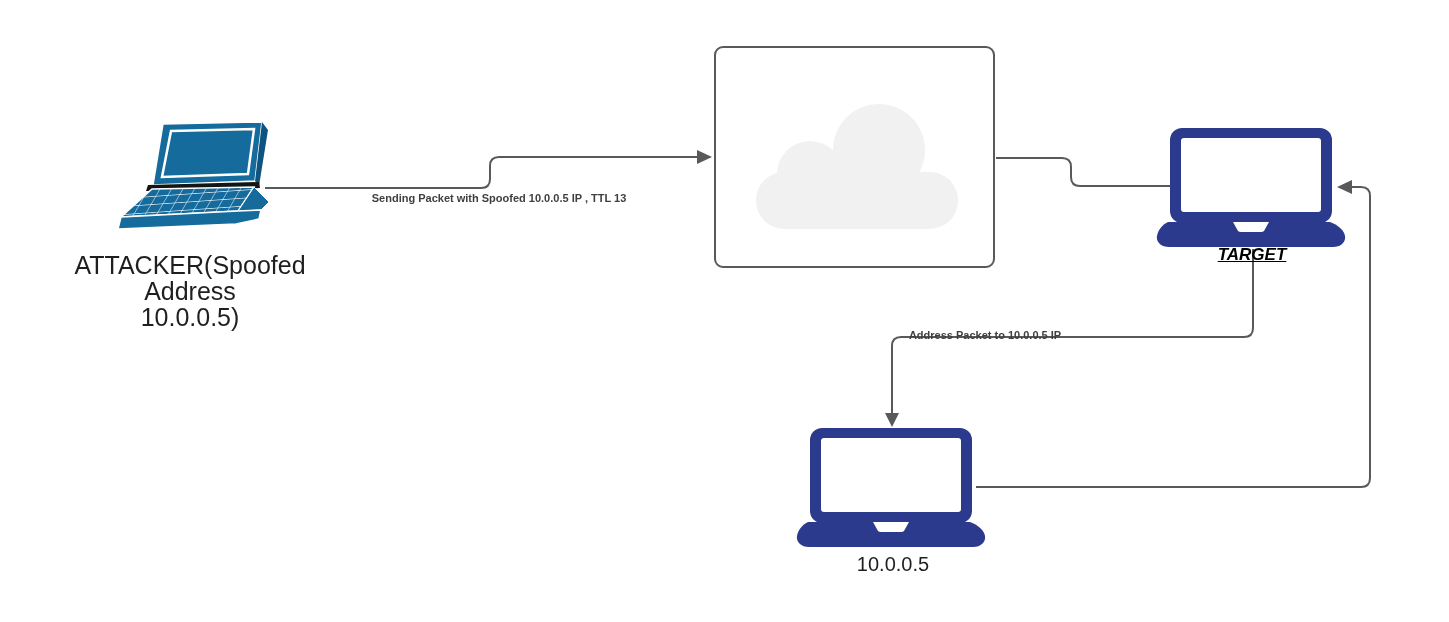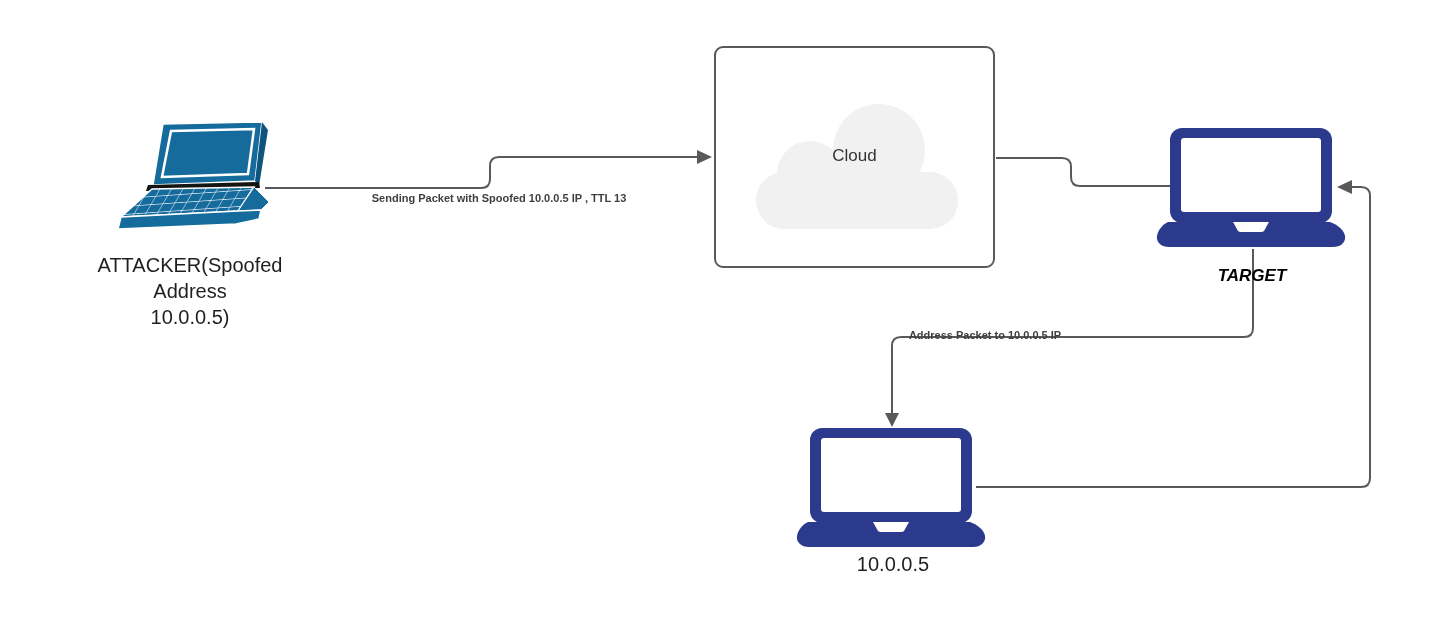--- a/index.html
+++ b/index.html
@@ -100,7 +100,6 @@
       <circle class="fill-cloud" cx="56" cy="76" r="33"></circle>
       <rect class="fill-cloud" x="2" y="74" width="202" height="57" rx="28"></rect>
     </svg>
-    <div class="cloud-label">Cloud</div>
   </div>
 
   <svg class="node-svg target-icon" viewBox="0 0 192 121" xmlns="http://www.w3.org/2000/svg">

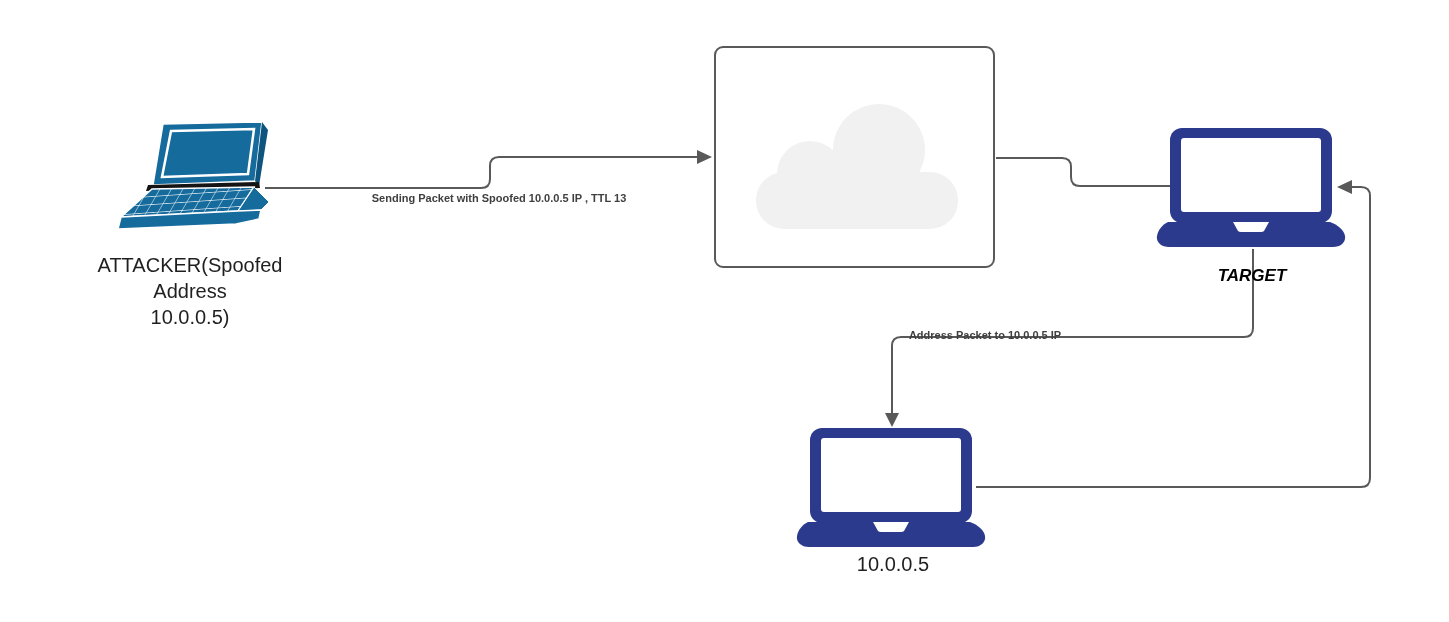--- a/index.html
+++ b/index.html
@@ -31,7 +31,7 @@
 
   
   .node-label{position:absolute;text-align:center;color:var(--node-label);}
-  .attacker-label{left:40px;top:252px;width:300px;font-size:20px;line-height:26px;white-space:pre-line;}
+  .attacker-label{left:40px;top:252px;width:300px;font-size:25px;line-height:26px;white-space:pre-line;}
   .target-label{left:1177px;top:266px;width:150px;font-size:17px;font-weight:bold;font-style:italic;color:#000000;}
   .realhost-label{left:818px;top:553px;width:150px;font-size:20px;}
 

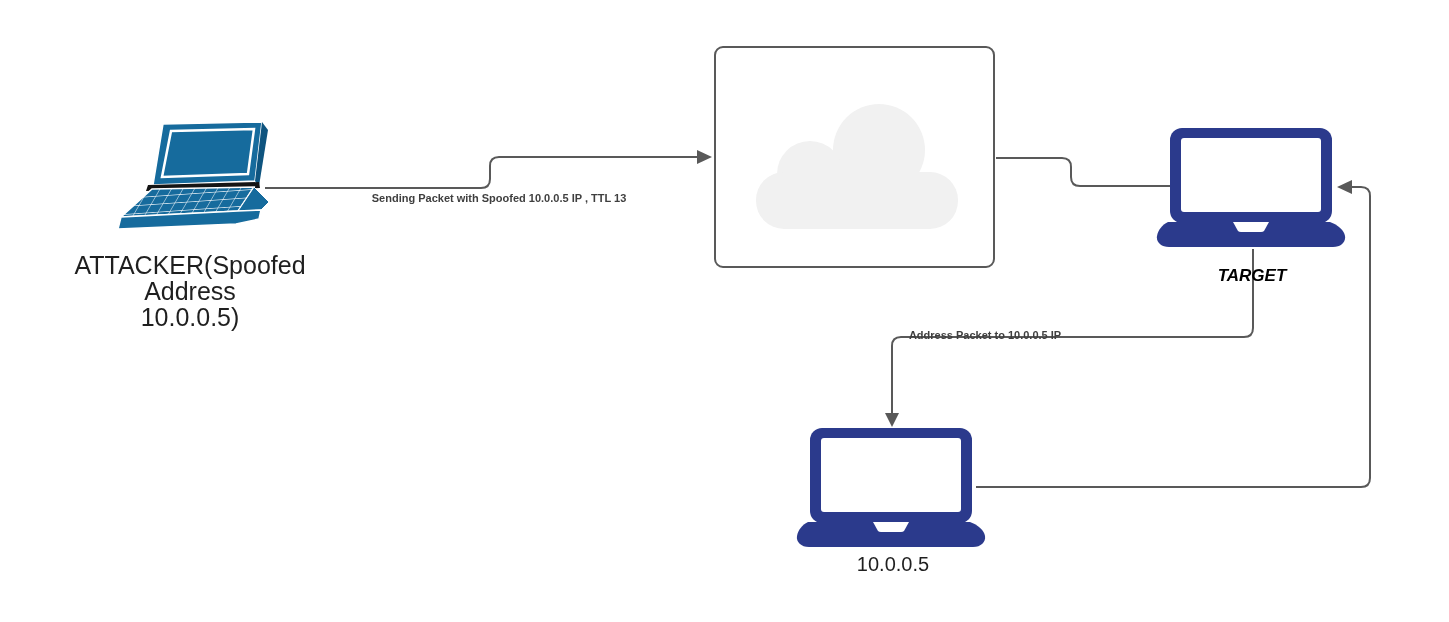--- a/index.html
+++ b/index.html
@@ -32,7 +32,7 @@
   
   .node-label{position:absolute;text-align:center;color:var(--node-label);}
   .attacker-label{left:40px;top:252px;width:300px;font-size:25px;line-height:26px;white-space:pre-line;}
-  .target-label{left:1177px;top:266px;width:150px;font-size:17px;font-weight:bold;font-style:italic;color:#000000;}
+  .target-label{left:1177px;top:245px;width:150px;font-size:17px;font-weight:bold;font-style:italic;color:#000000;text-decoration:underline;}
   .realhost-label{left:818px;top:553px;width:150px;font-size:20px;}
 
   

